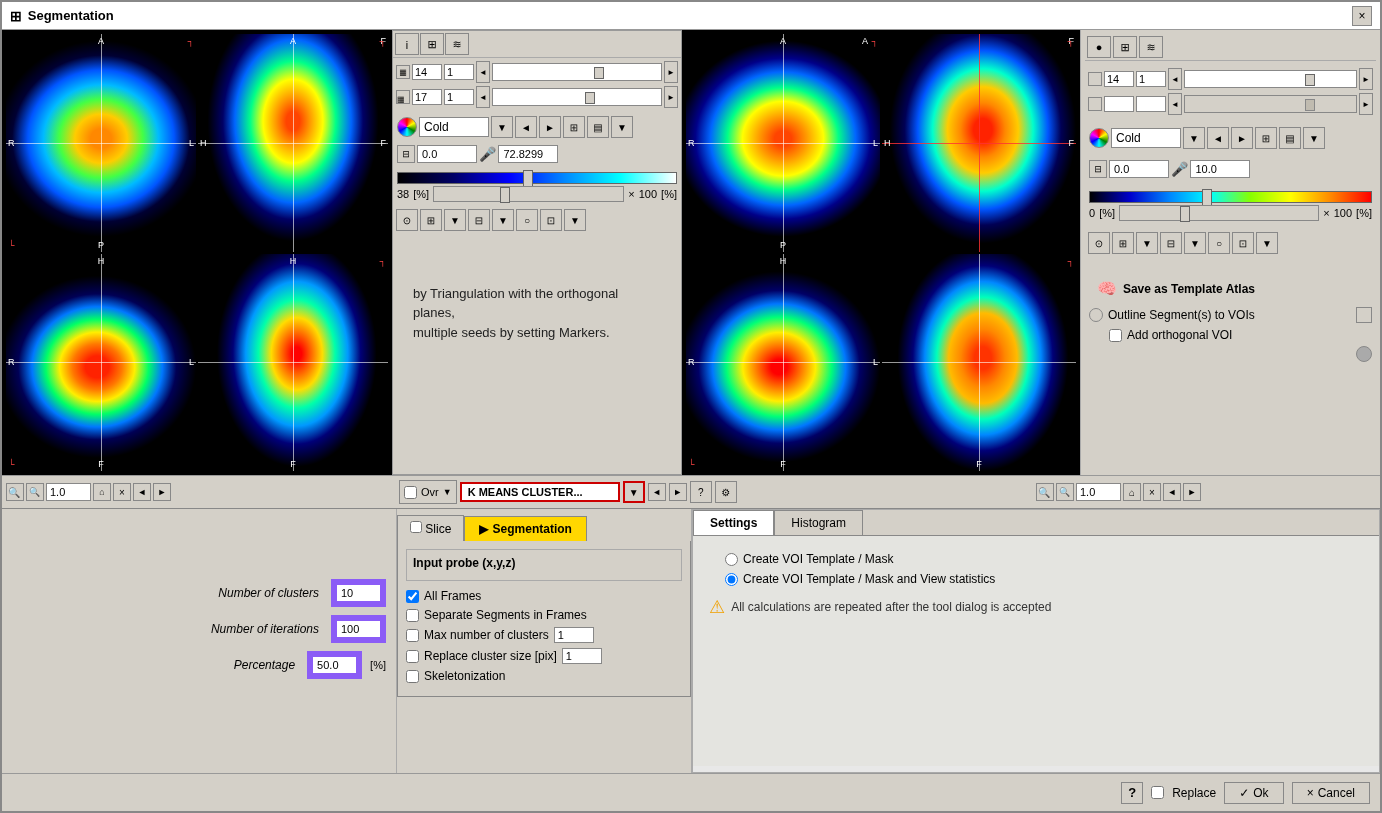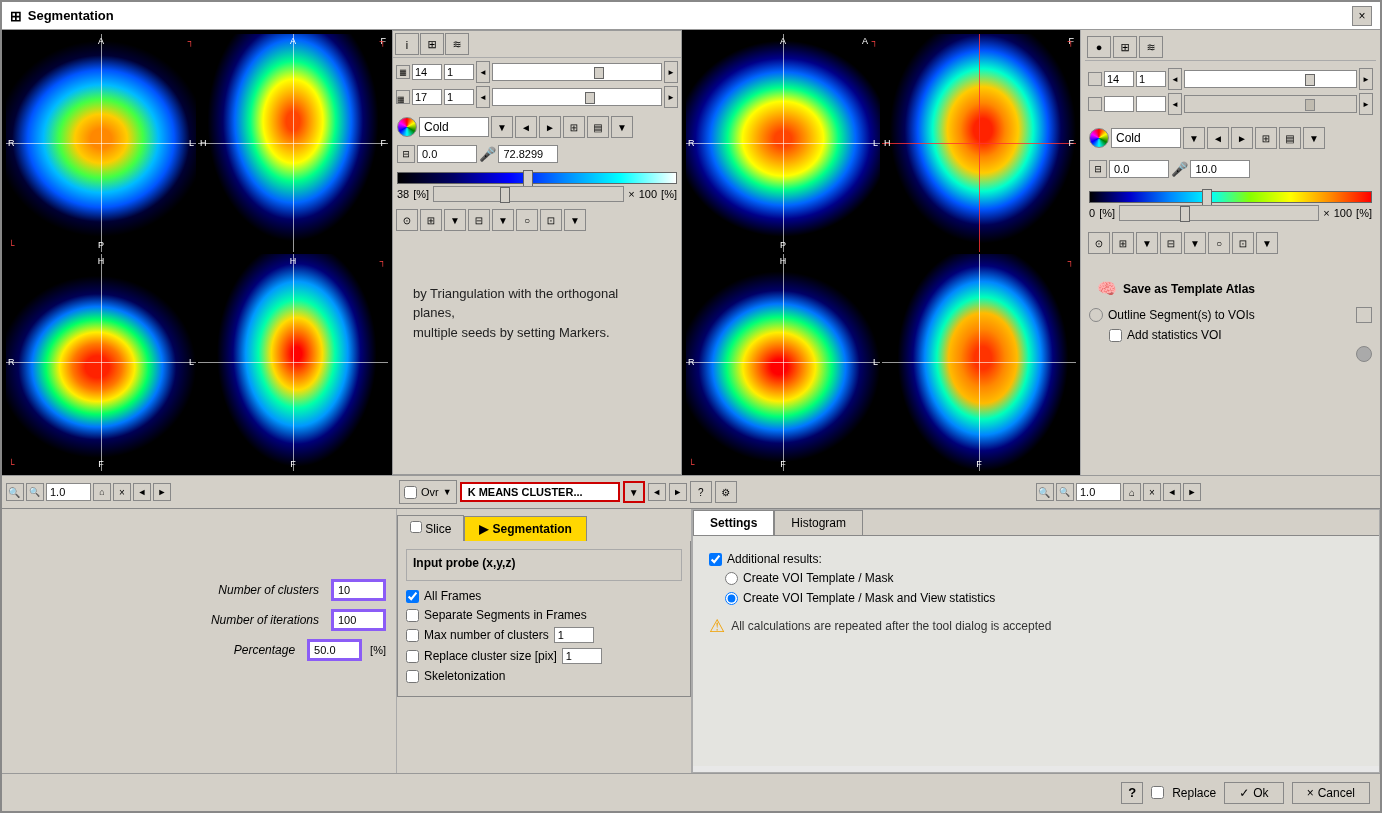--- a/index.html
+++ b/index.html
@@ -866,7 +866,7 @@
           </div>
           <div class="add-bg-row">
             <input type="checkbox" style="">
-            <span>Add statistics VOI</span>
+            <span>Add orthogonal VOI</span>
           </div>
           <div style="display:flex;justify-content:flex-end;margin-top:4px;">
             <div class="gray-circle"></div>

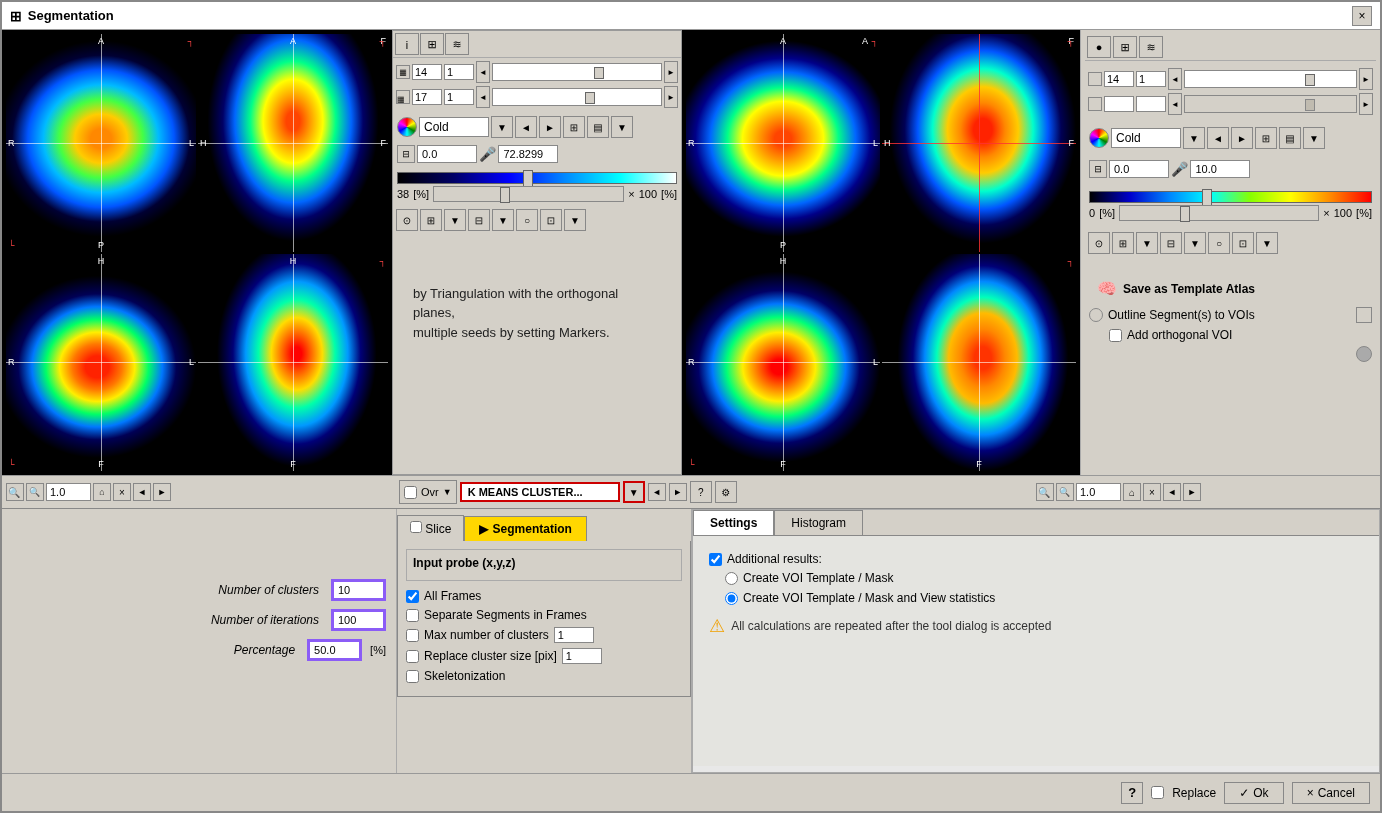--- a/index.html
+++ b/index.html
@@ -984,10 +984,6 @@
         </div>
         <div class="right-tab-content">
           <div style="margin-bottom:10px;">
-            <div class="checkbox-row">
-              <input type="checkbox" checked="" style="">
-              <span>Additional results:</span>
-            </div>
             <div class="radio-row" style="padding-left:16px;">
               <input type="radio" name="voi-type" style="">
               <span>Create VOI Template / Mask</span>

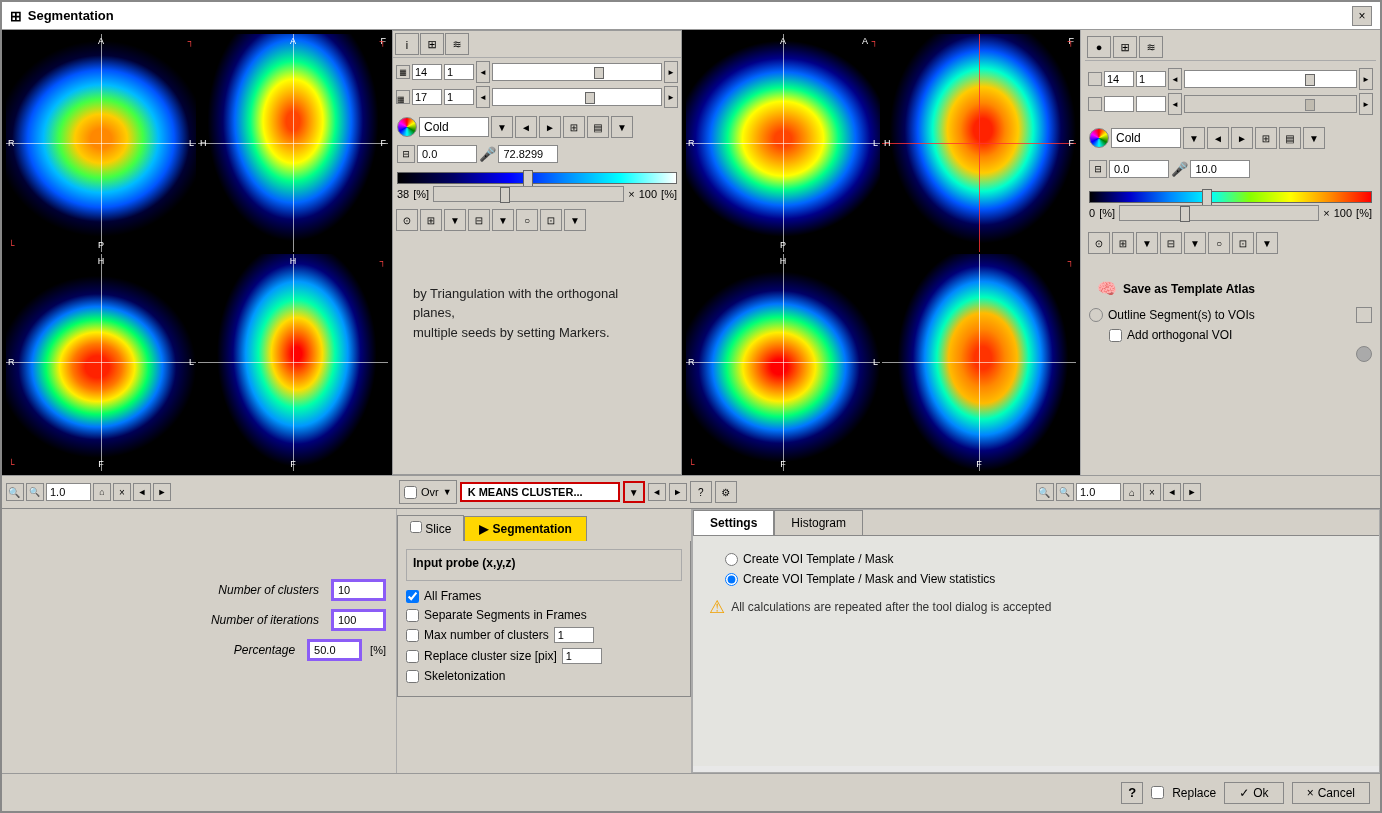--- a/index.html
+++ b/index.html
@@ -234,7 +234,7 @@
 
     .setting-input {
       width: 55px;
-      border: 3px solid #8b5cf6;
+      border: 6px solid #8b5cf6;
       background: #fff;
       padding: 2px 4px;
       font-size: 11px;

